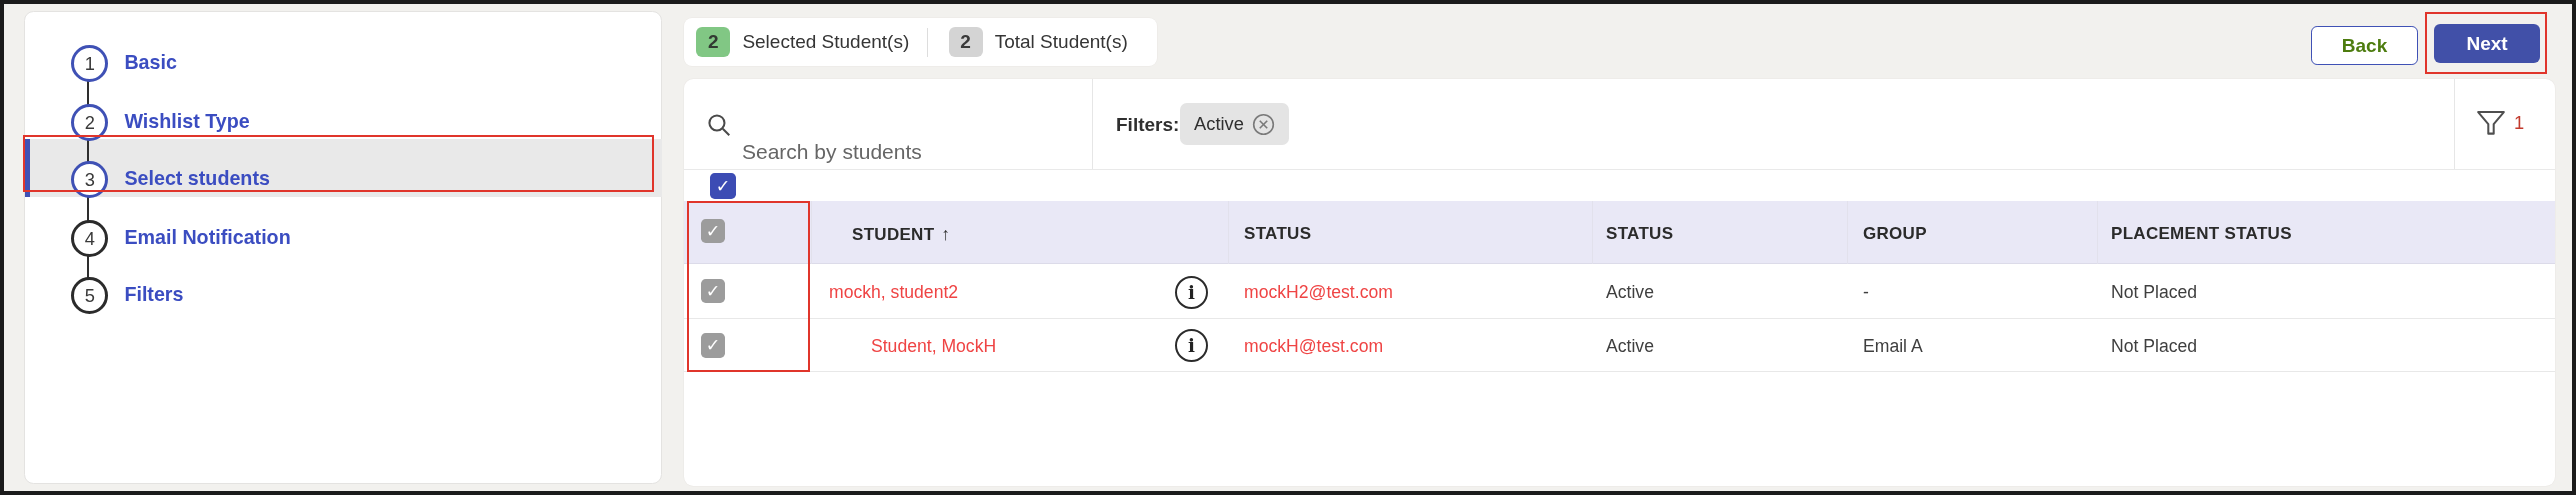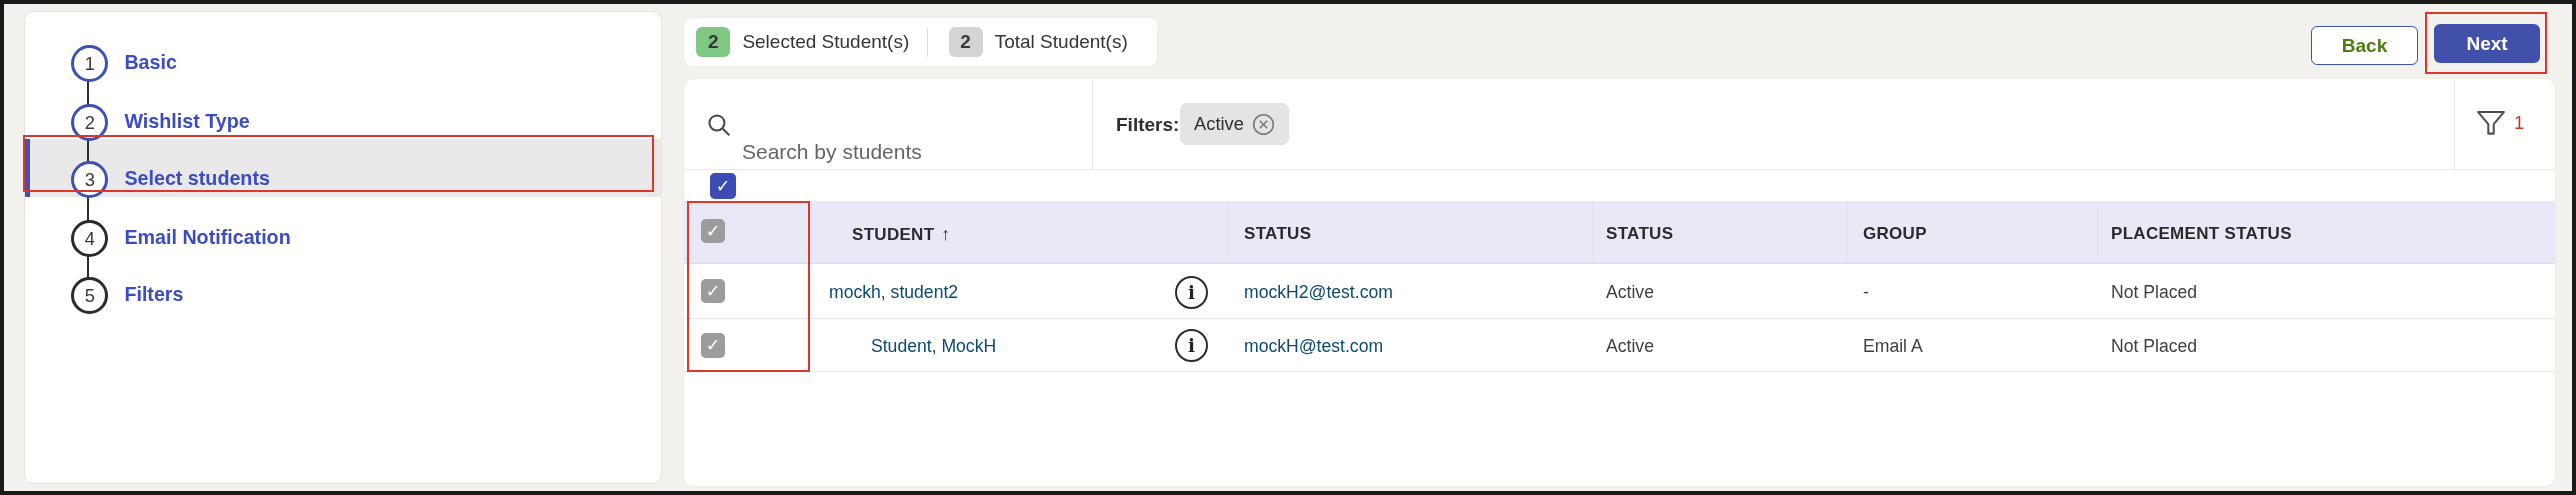--- a/index.html
+++ b/index.html
@@ -62,7 +62,7 @@
 
   .trow { position:absolute; left:0; width:1871px; border-bottom:0.7px solid #e8e8e8; background:#fff; }
   .cell { position:absolute; font-size:17.6px; color:#3f3f3f; }
-  .cell.link { color:#0c4a6e; cursor:pointer; }
+  .cell.link { color:#ef4444; cursor:pointer; }
   .info-badge { position:absolute; left:491px; width:33px; height:33px; border-radius:50%; border:2px solid #2b2b2b; display:flex; align-items:center; justify-content:center; font-family:"DejaVu Serif",serif; font-size:18.3px; font-weight:700; color:#222; cursor:pointer; background:#fff; }
 
   svg { display:block; }

